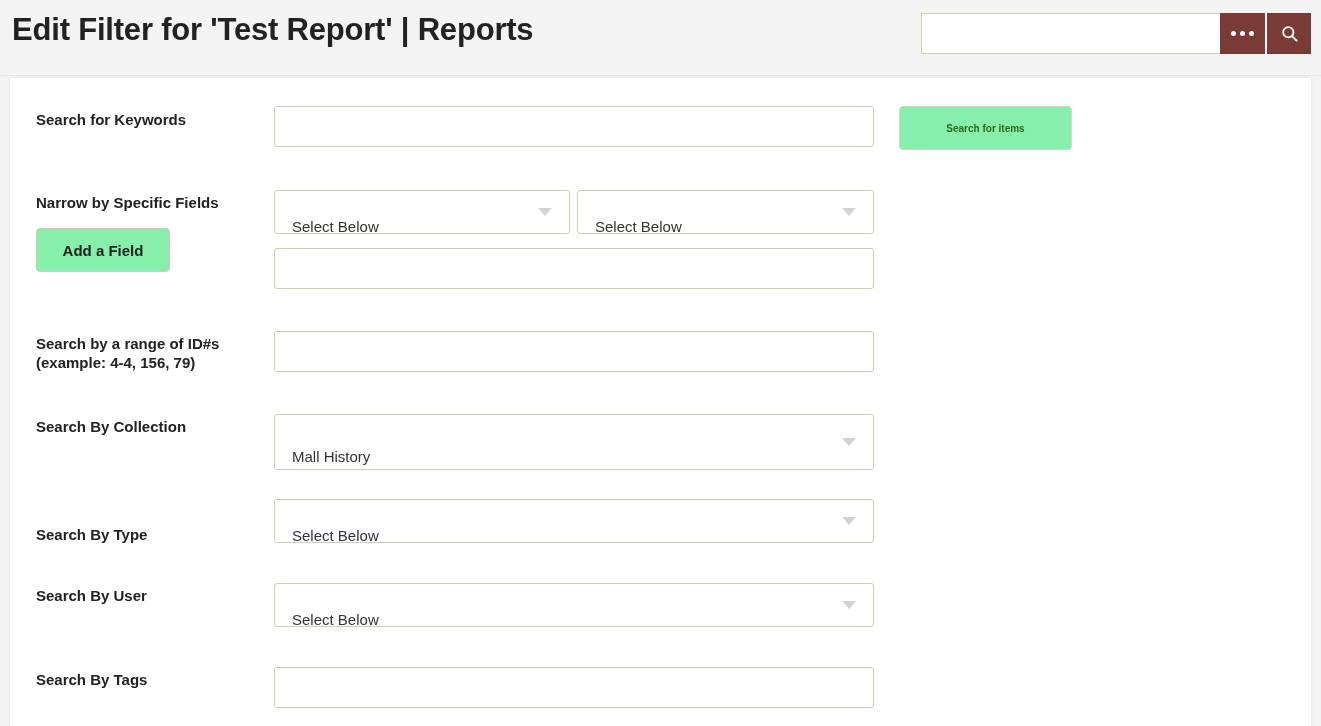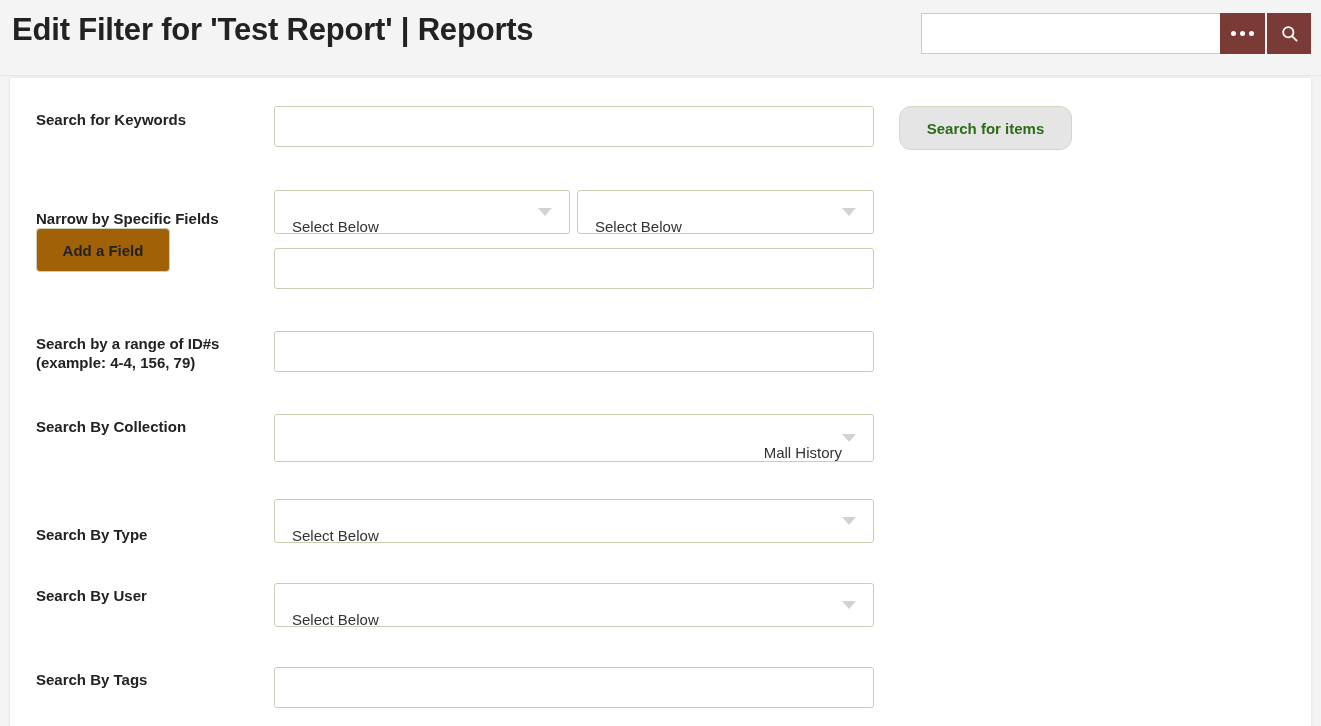--- a/index.html
+++ b/index.html
@@ -142,11 +142,11 @@
 
   .btn-green {
     position: absolute;
-    background: #e5e5e5;
+    background: #86efac;
     border: 1px solid #cfdcc0;
-    border-radius: 12px;
+    border-radius: 4px;
     color: #2c6b18;
-    font-size: 15px;
+    font-size: 10px;
     font-weight: bold;
     font-family: "Liberation Sans", sans-serif;
     cursor: pointer;

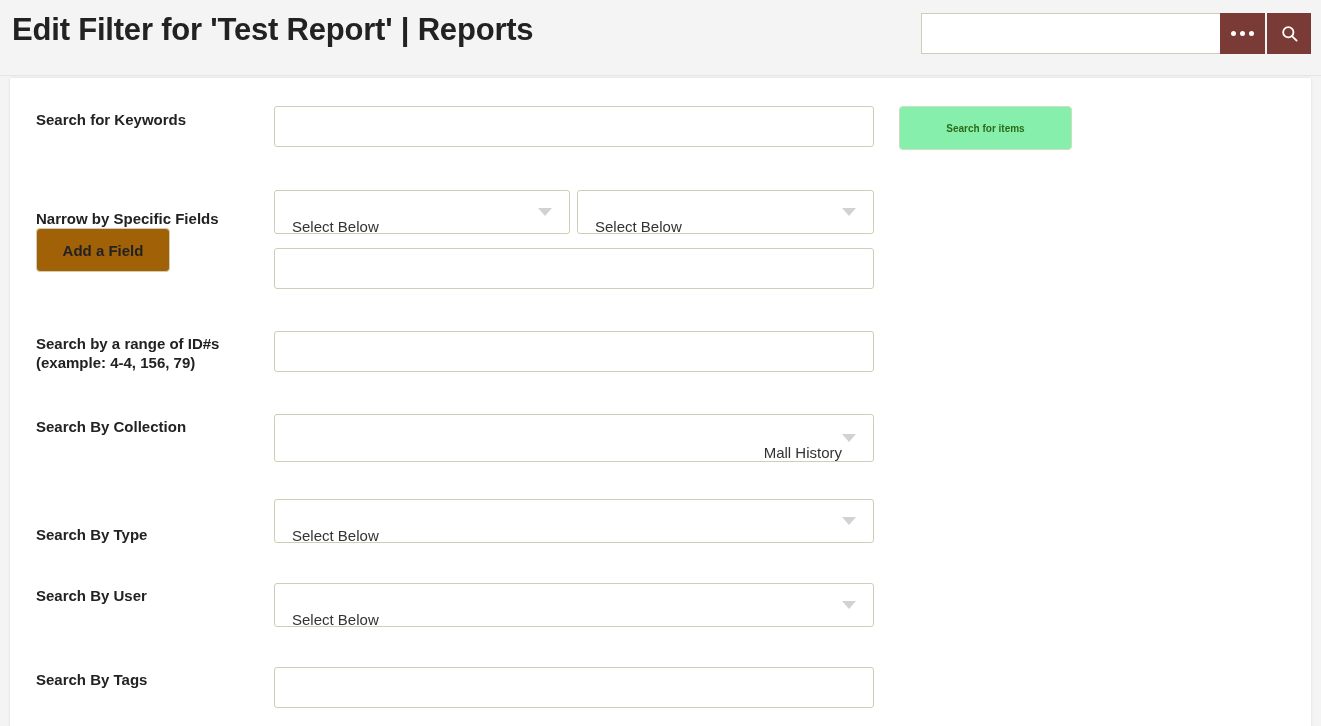--- a/index.html
+++ b/index.html
@@ -199,7 +199,7 @@
   </div>
 
   <div class="row">
-    <div class="field-label" style="top:115px;margin-top:16px;">Narrow by Specific Fields</div>
+    <div class="field-label" style="top:115px;">Narrow by Specific Fields</div>
     <button class="btn-gray" style="left:26px; top:150px; width:134px; height:44px;">Add a Field</button>
 
     <div class="sel" style="left:264px; top:112px; width:296px; height:44px;">

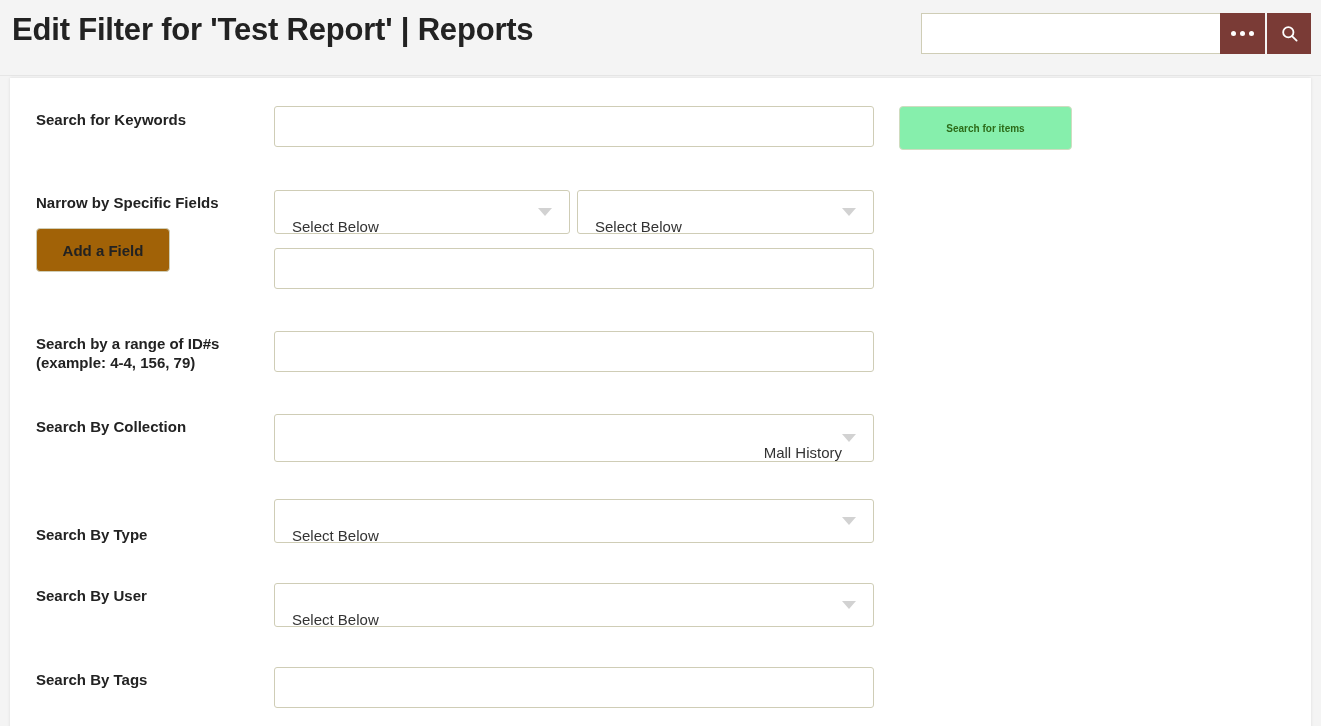--- a/index.html
+++ b/index.html
@@ -154,7 +154,7 @@
   }
   .btn-gray {
     position: absolute;
-    background: #a16207;
+    background: #86efac;
     border: 1px solid #cfcdb6;
     border-radius: 4px;
     color: #222222;

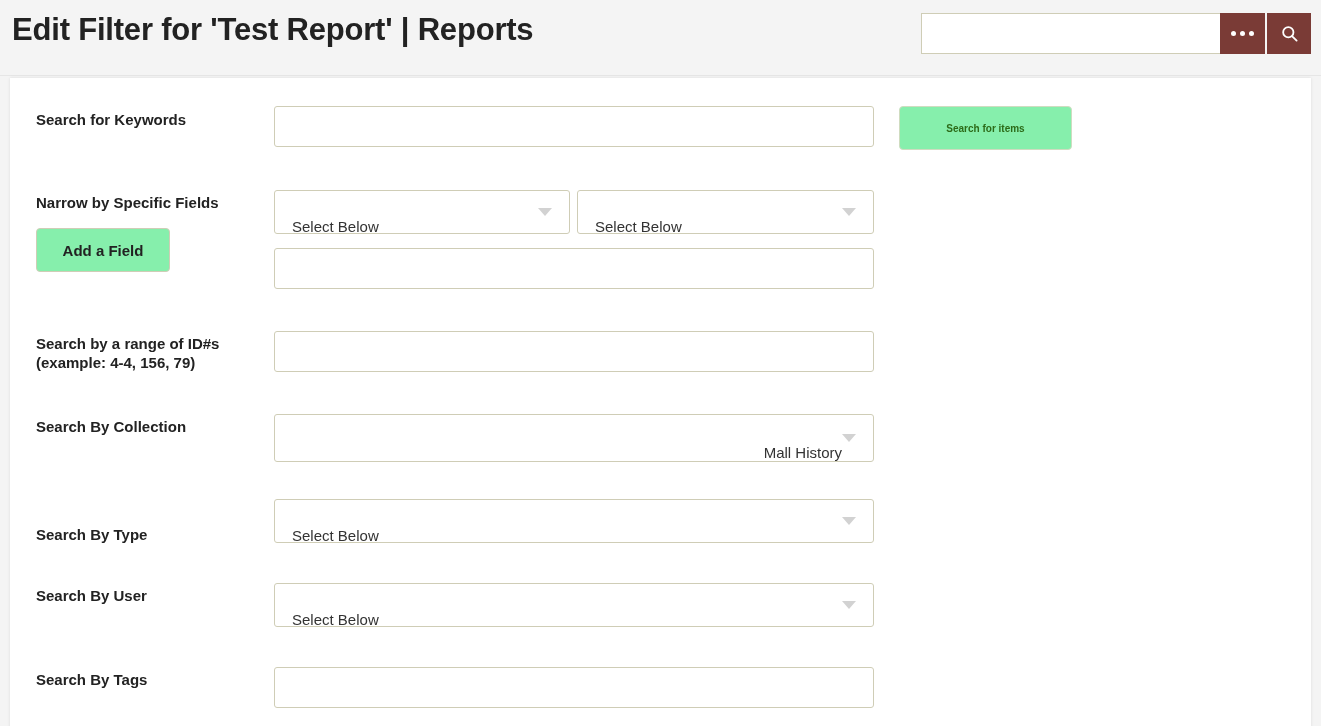--- a/index.html
+++ b/index.html
@@ -225,7 +225,7 @@
 
   <div class="row">
     <div class="field-label" style="top:339px;">Search By Collection</div>
-    <div class="sel" style="left:264px; top:336px; width:600px; height:48px;text-align:right;">
+    <div class="sel" style="left:264px; top:336px; width:600px; height:56px;">
       <span class="sel-text">Mall History</span>
       <span class="caret"></span>
     </div>

